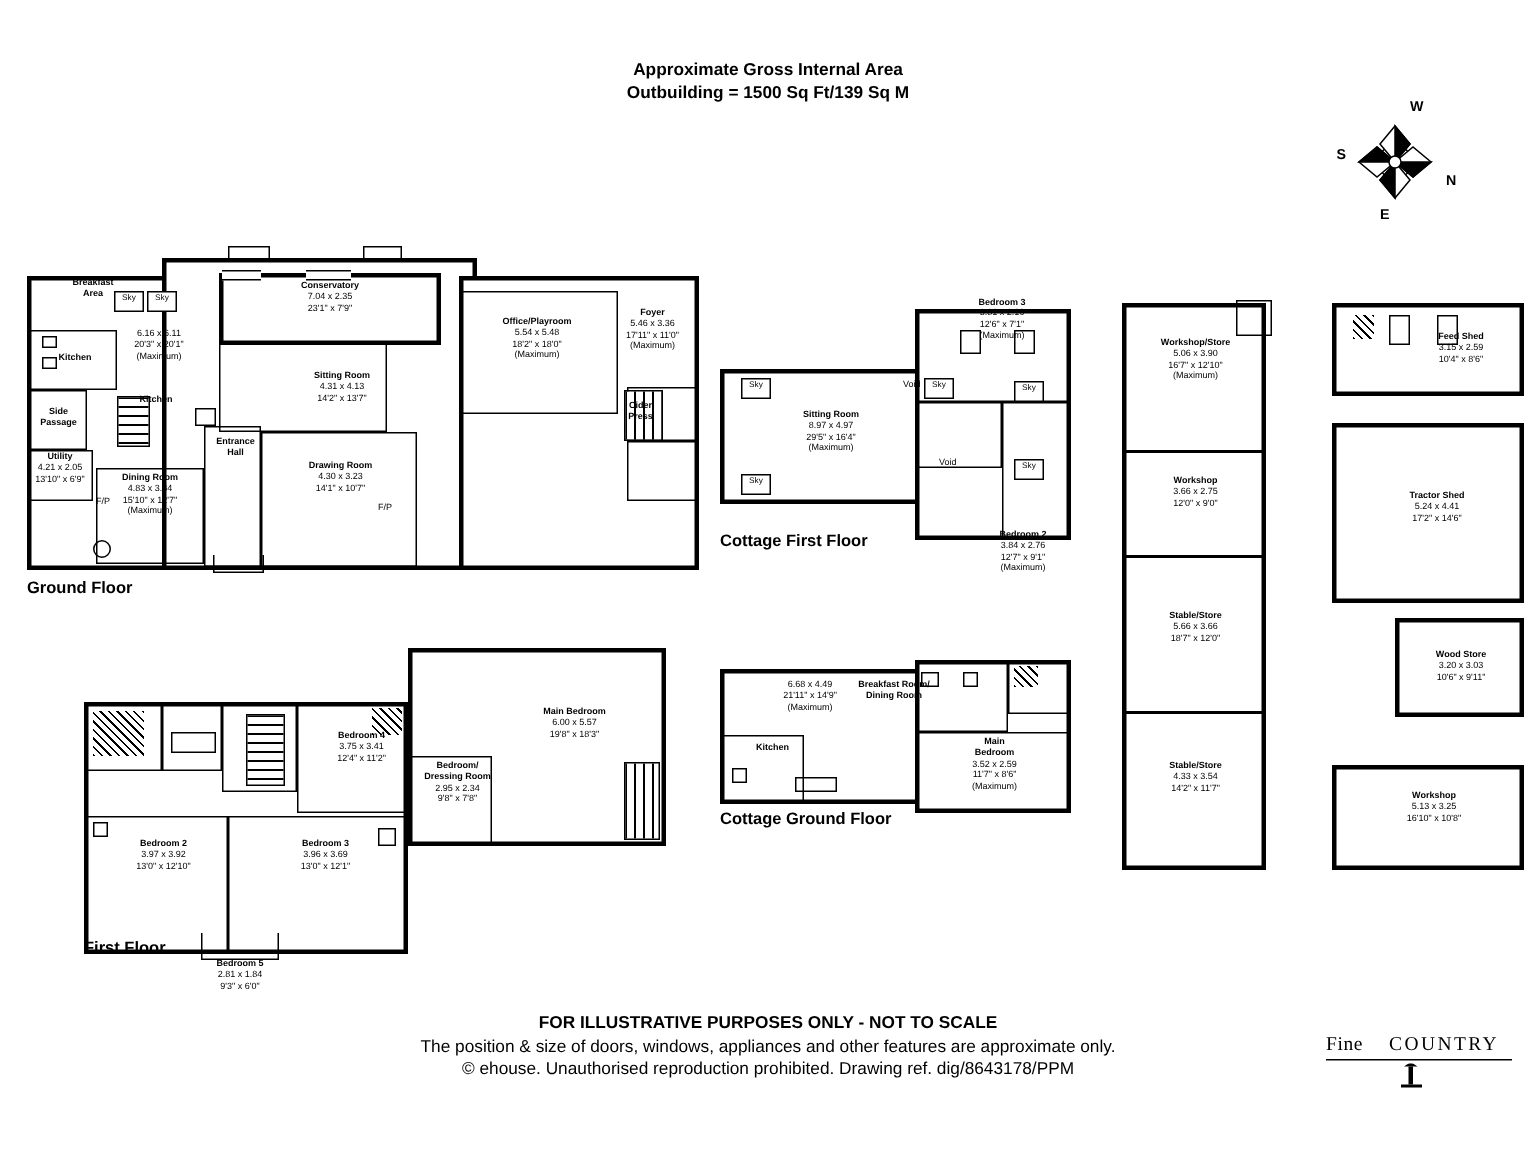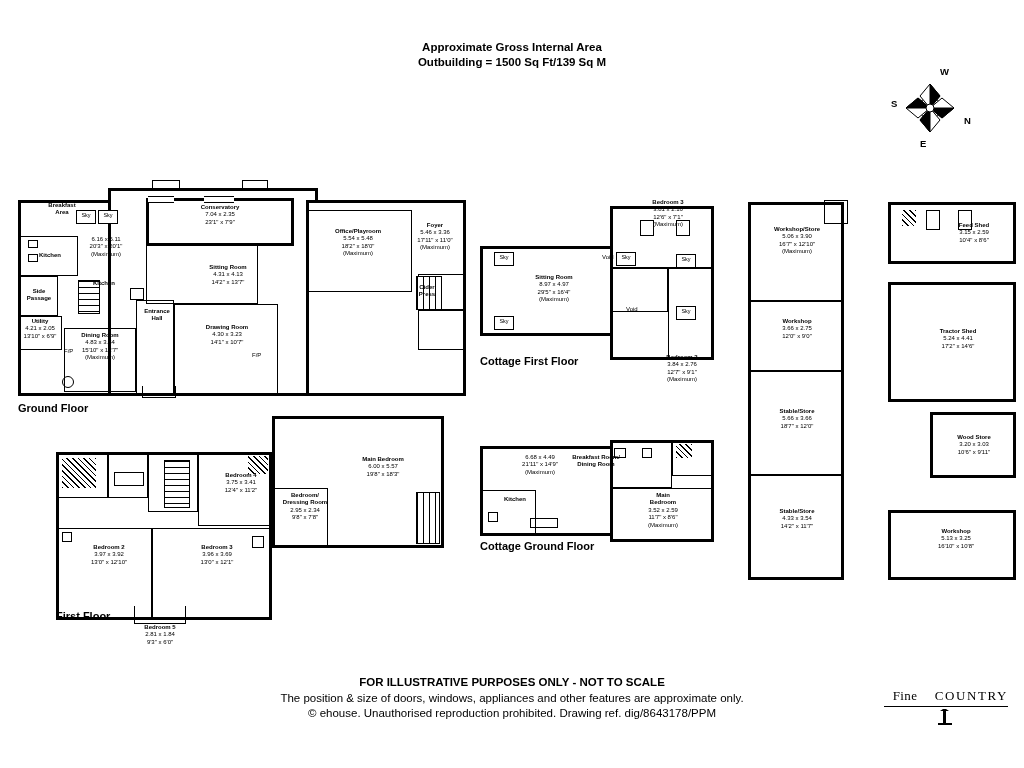--- a/index.html
+++ b/index.html
@@ -70,7 +70,7 @@
   <span class="lbl" style="left:11px;top:30px;">S</span>
 </div>
 
-<div class="plan" id="ground" style="left:18px;top:180px;width:450px;height:220px;">
+<div class="plan" id="ground" style="left:18px;top:164px;width:450px;height:220px;">
 
   <div class="outline" style="left:0;top:20px;width:126px;height:196px;"></div>
   <div class="outline" style="left:90px;top:8px;width:210px;height:208px;"></div>

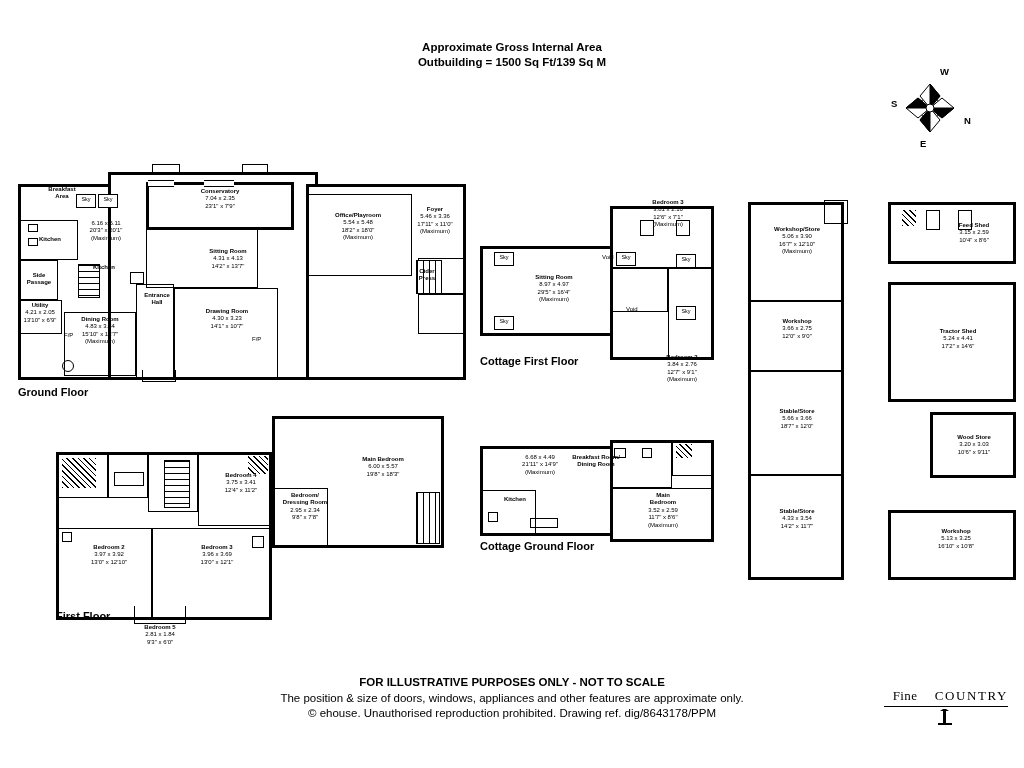--- a/index.html
+++ b/index.html
@@ -165,7 +165,7 @@
   <div class="floorlbl" style="left:0;top:222px;">Ground Floor</div>
 </div>
 
-<div class="plan" id="first" style="left:56px;top:416px;width:400px;height:210px;">
+<div class="plan" id="first" style="left:56px;top:432px;width:400px;height:210px;">
   <div class="outline" style="left:0;top:36px;width:216px;height:168px;"></div>
   <div class="outline" style="left:216px;top:0px;width:172px;height:132px;"></div>
   <div class="thin" style="left:0;top:36px;width:52px;height:46px;"></div>

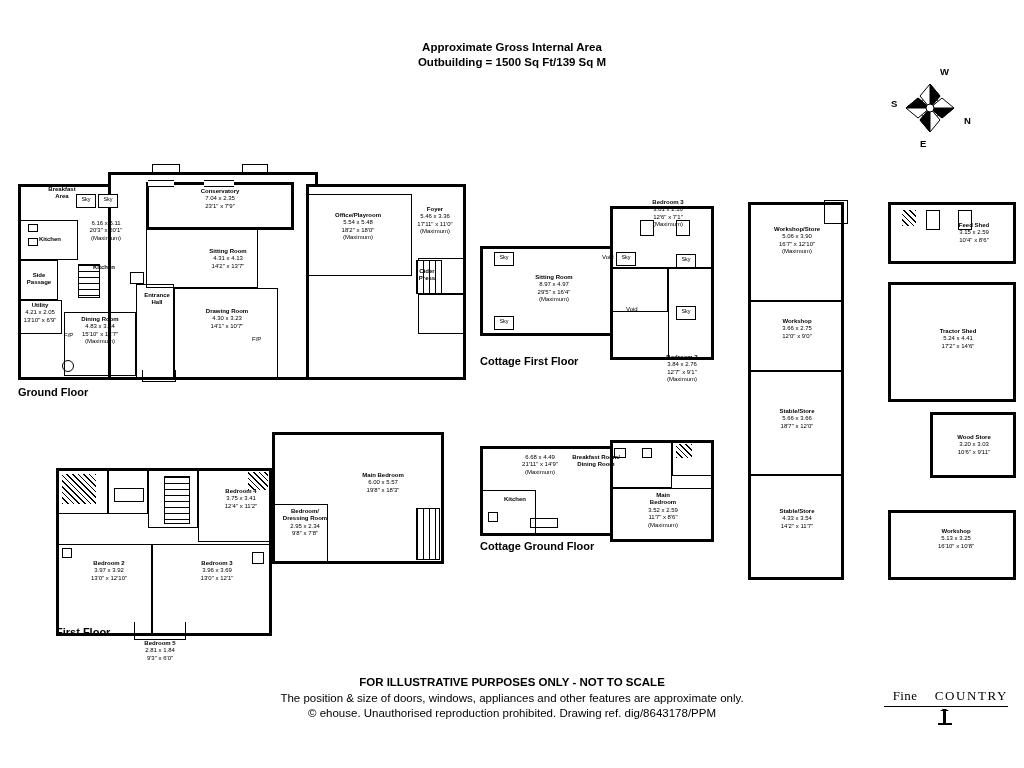--- a/index.html
+++ b/index.html
@@ -33,7 +33,7 @@
   #footer .l1{font-size:11.5px;font-weight:bold;}
   #footer .l2{font-size:11.5px;margin-top:4px;}
   #footer .l3{font-size:11.5px;margin-top:3px;}
-  #logo{position:absolute;top:684px;left:884px;width:124px;text-align:right;}
+  #logo{position:absolute;top:684px;left:884px;width:124px;text-align:left;}
   #logo .fc{font-size:13px;letter-spacing:0.4px;font-family:"Liberation Serif",serif;}
   #logo .fc .c{letter-spacing:1.6px;}
   #logo .bar{height:1px;background:#000;margin:2px 0 2px 0;}

